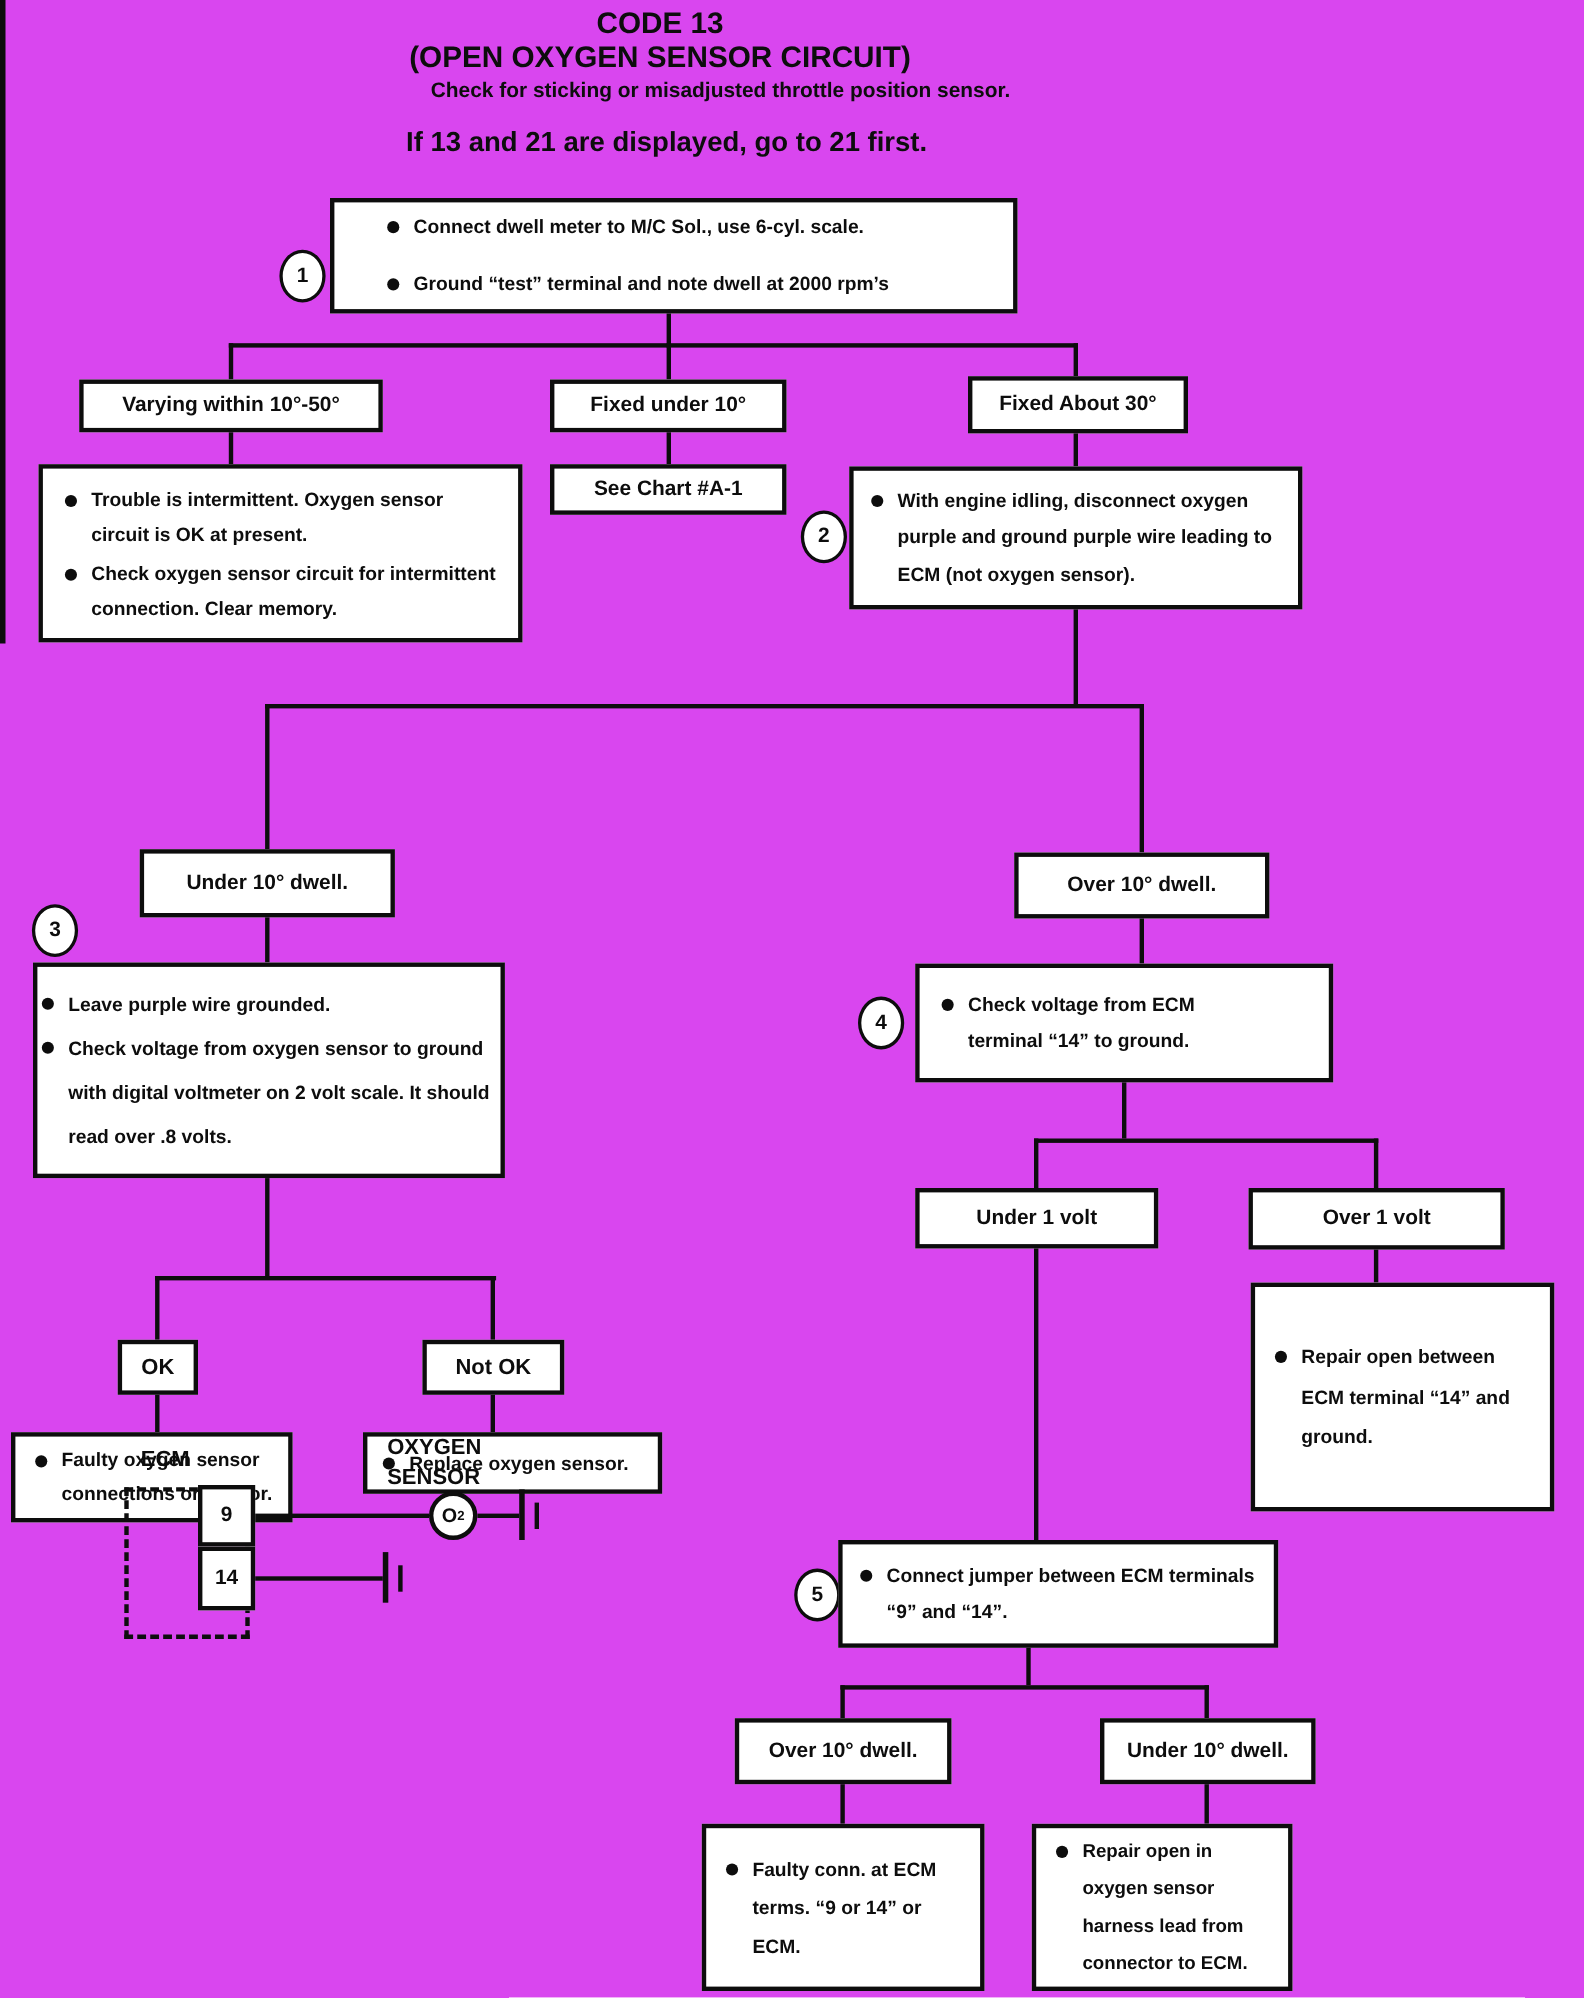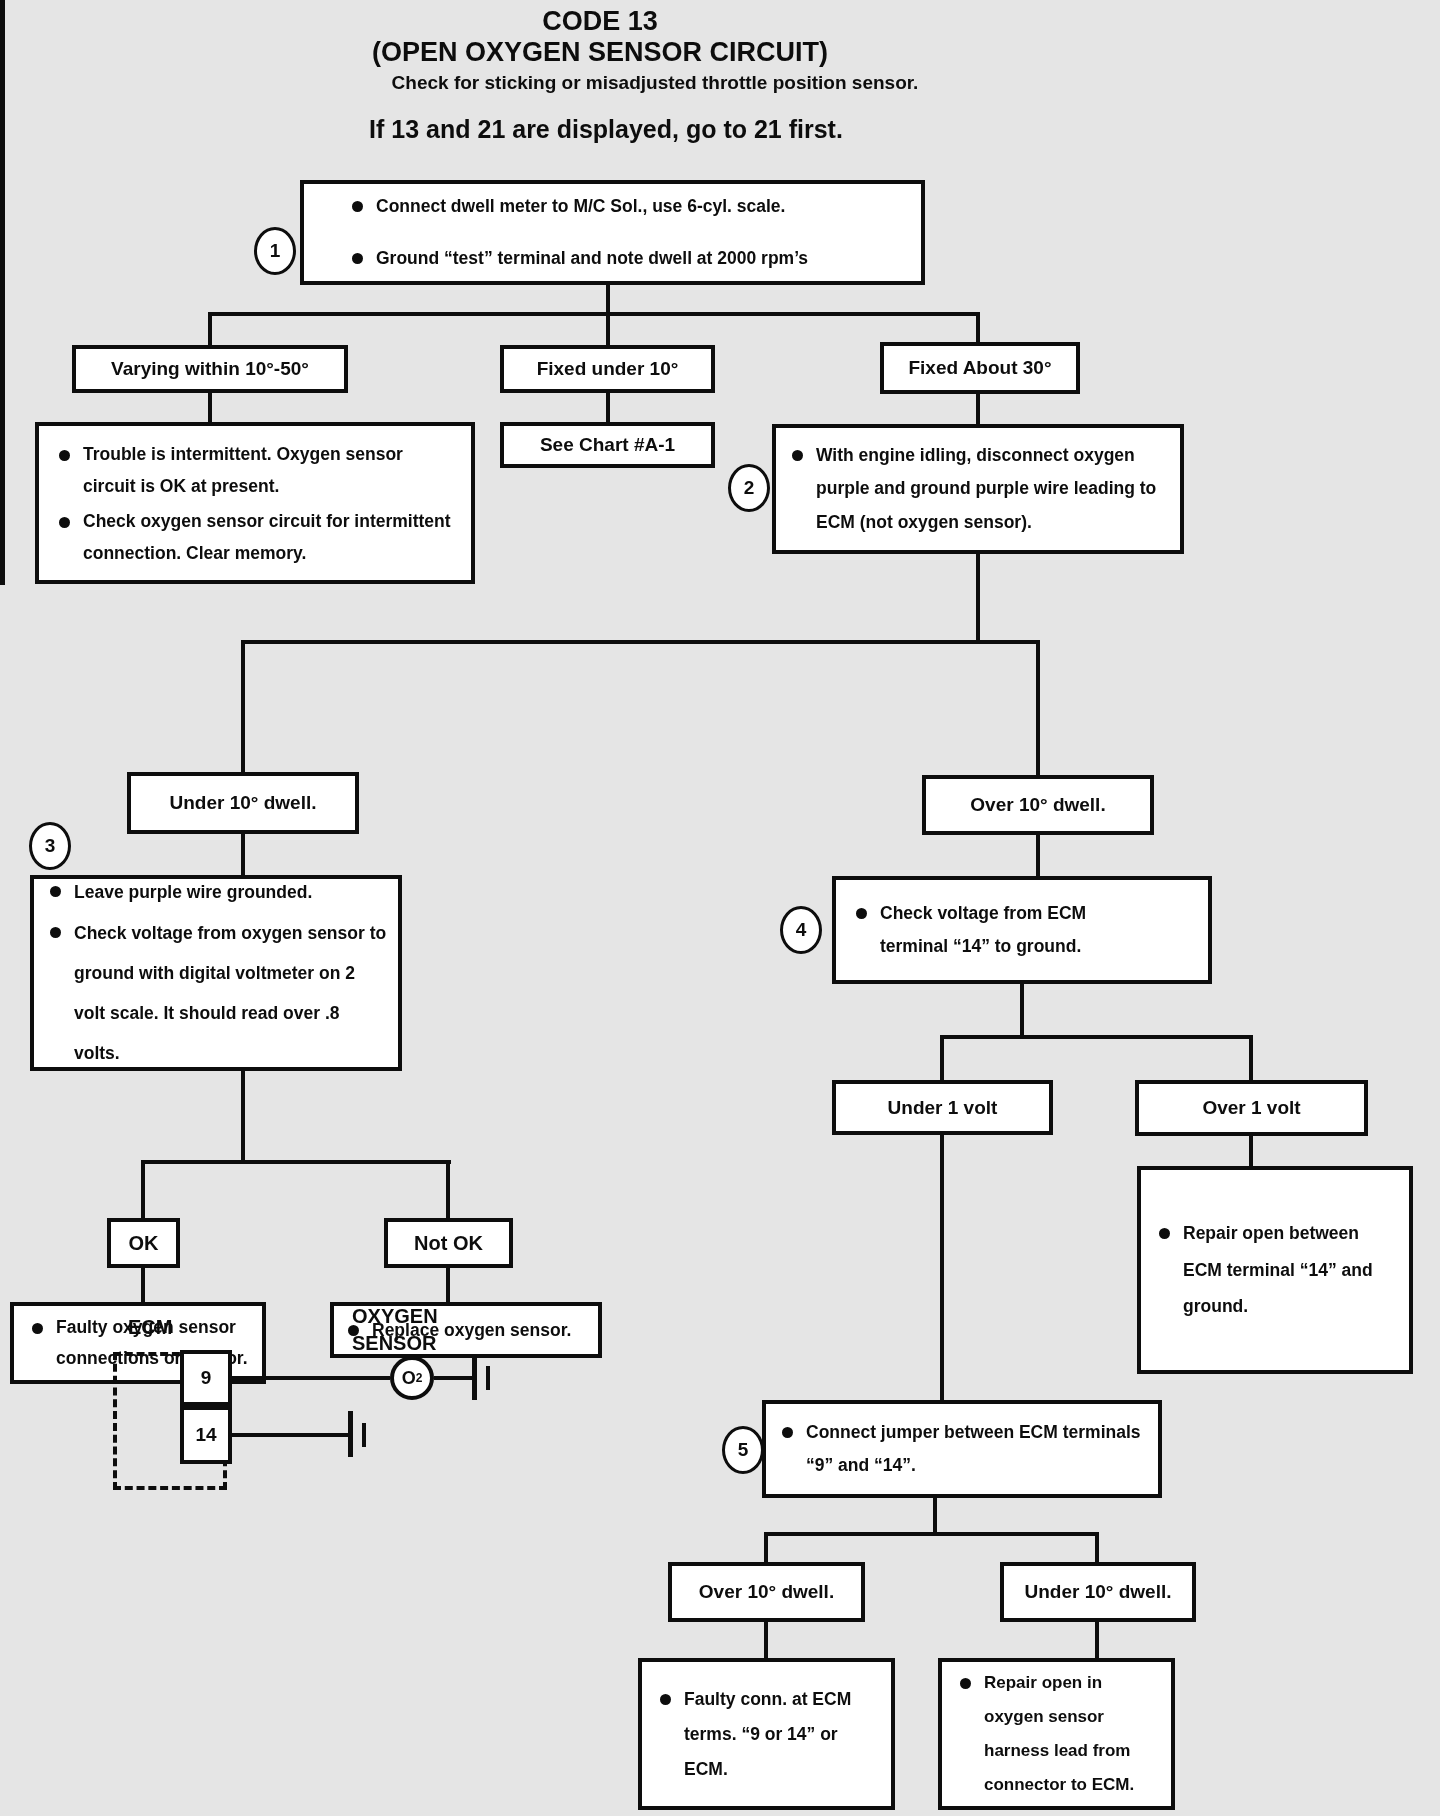--- a/index.html
+++ b/index.html
@@ -4,7 +4,7 @@
 <style>
   html,body{margin:0;padding:0;background:#ffffff;}
   #canvas{
-    position:relative;width:1440px;height:1816px;background:#e5e5e5;
+    position:relative;width:1440px;height:1816px;background:#d946ef;
     font-family:"Liberation Sans","DejaVu Sans",sans-serif;
     color:#0d0d0d;overflow:hidden;
   }

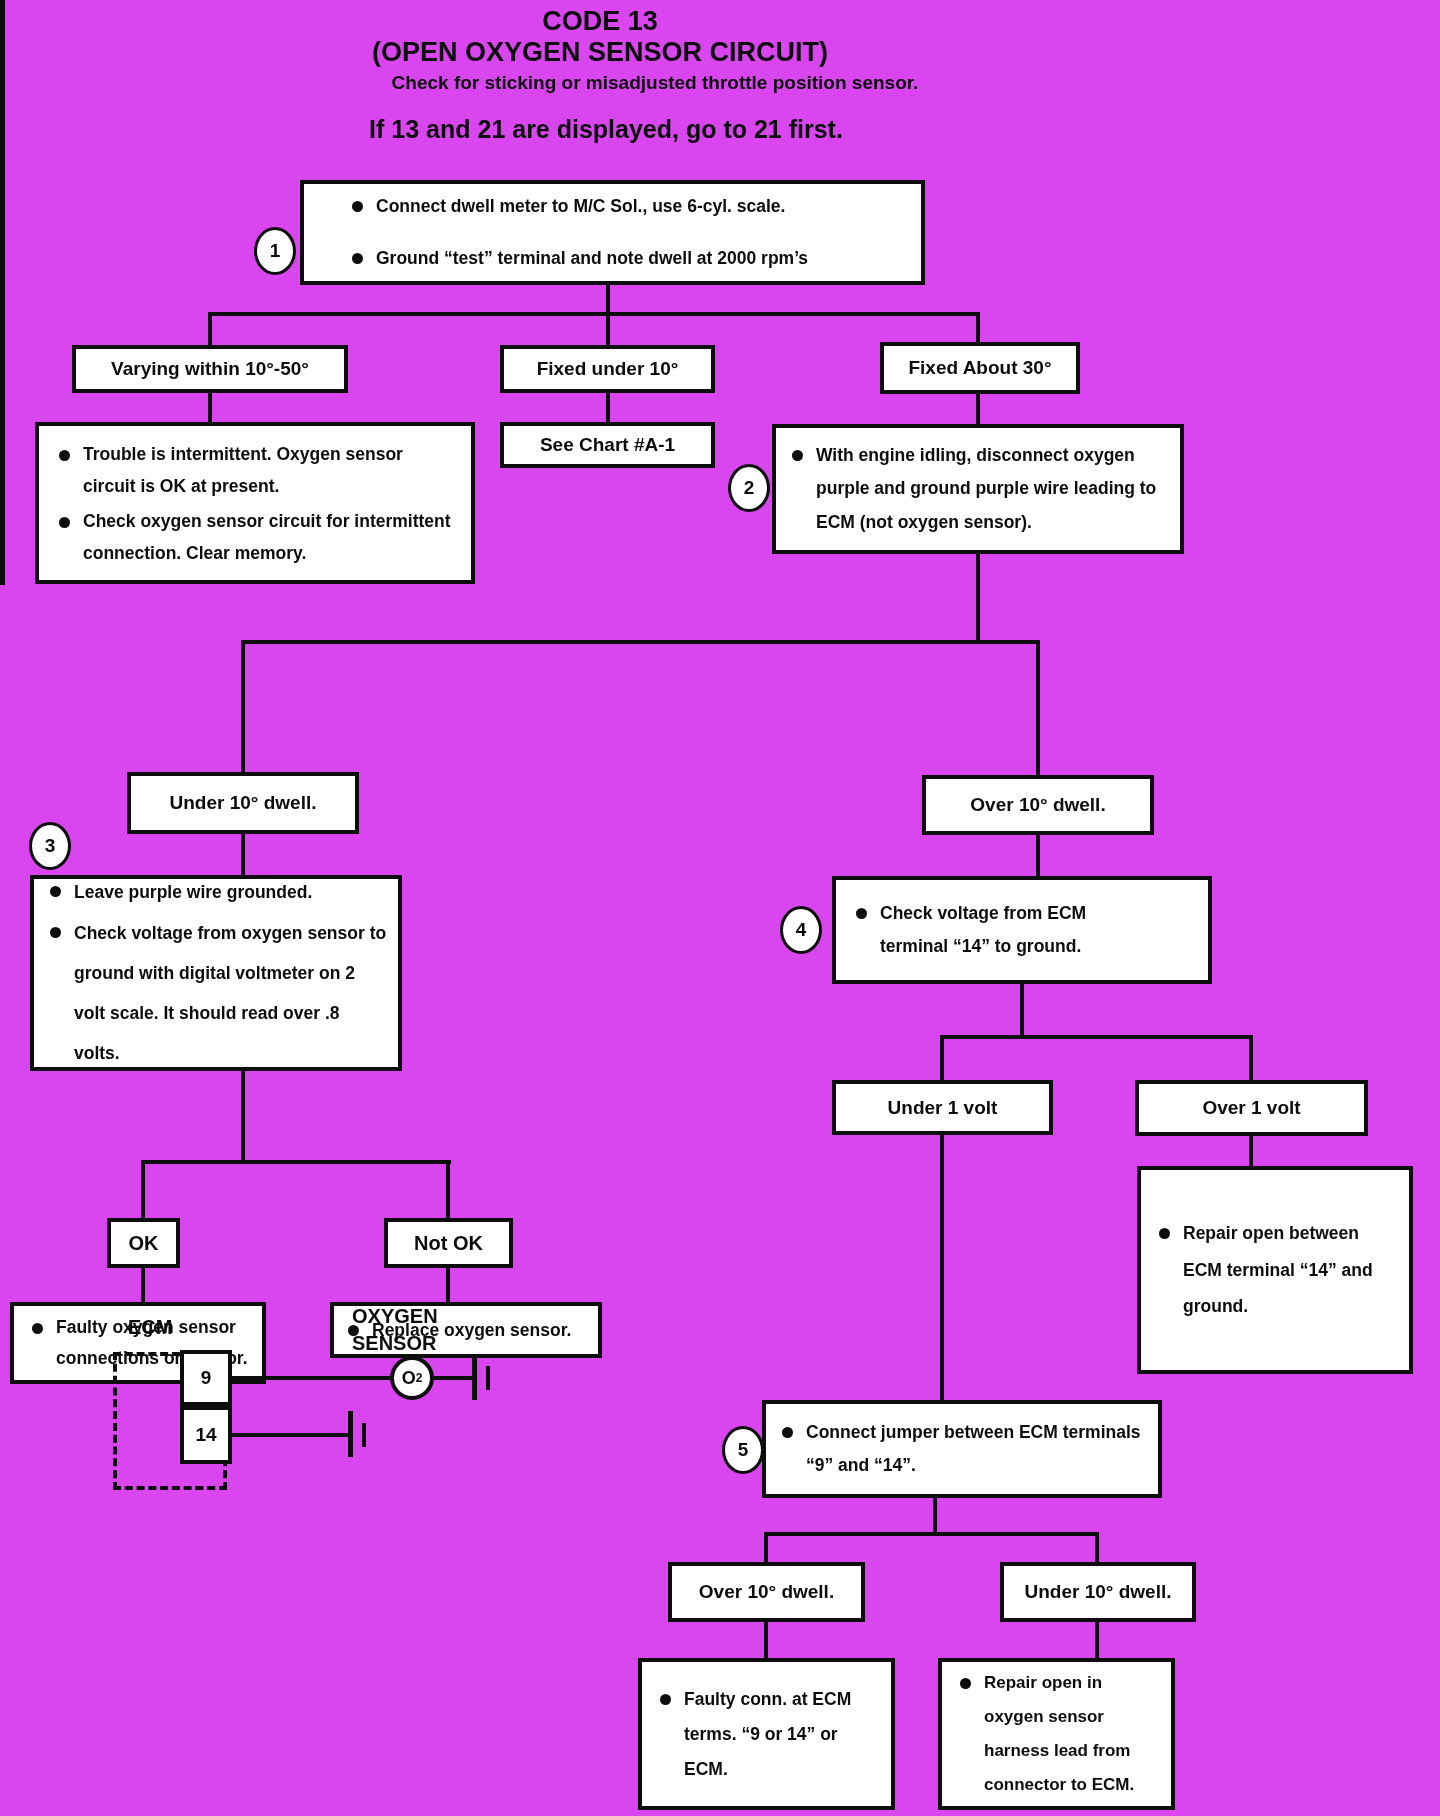--- a/index.html
+++ b/index.html
@@ -116,7 +116,7 @@
   <div class="circle-num" style="left:29px;top:822px">
       <span>3</span>
     </div>
-  <div class="box bullets" style="left:30px;top:875px;width:372px;height:196px;padding:8px 8px 8px 16px;line-height:2.3;gap:0px">
+  <div class="box bullets" style="left:30px;top:875px;width:429px;height:196px;padding:8px 8px 8px 4px;line-height:2.3;gap:0px">
     <div class="row">
         <span class="dot" style="margin-top:14px"></span>
         <span>Leave purple wire grounded.</span>

